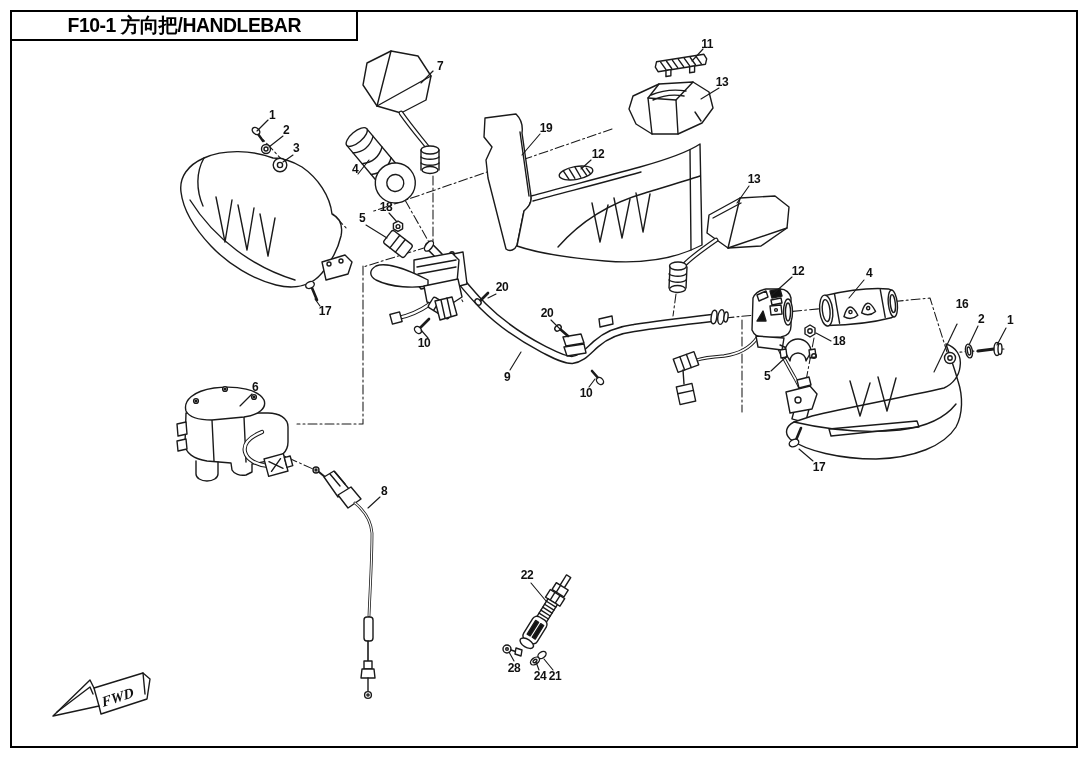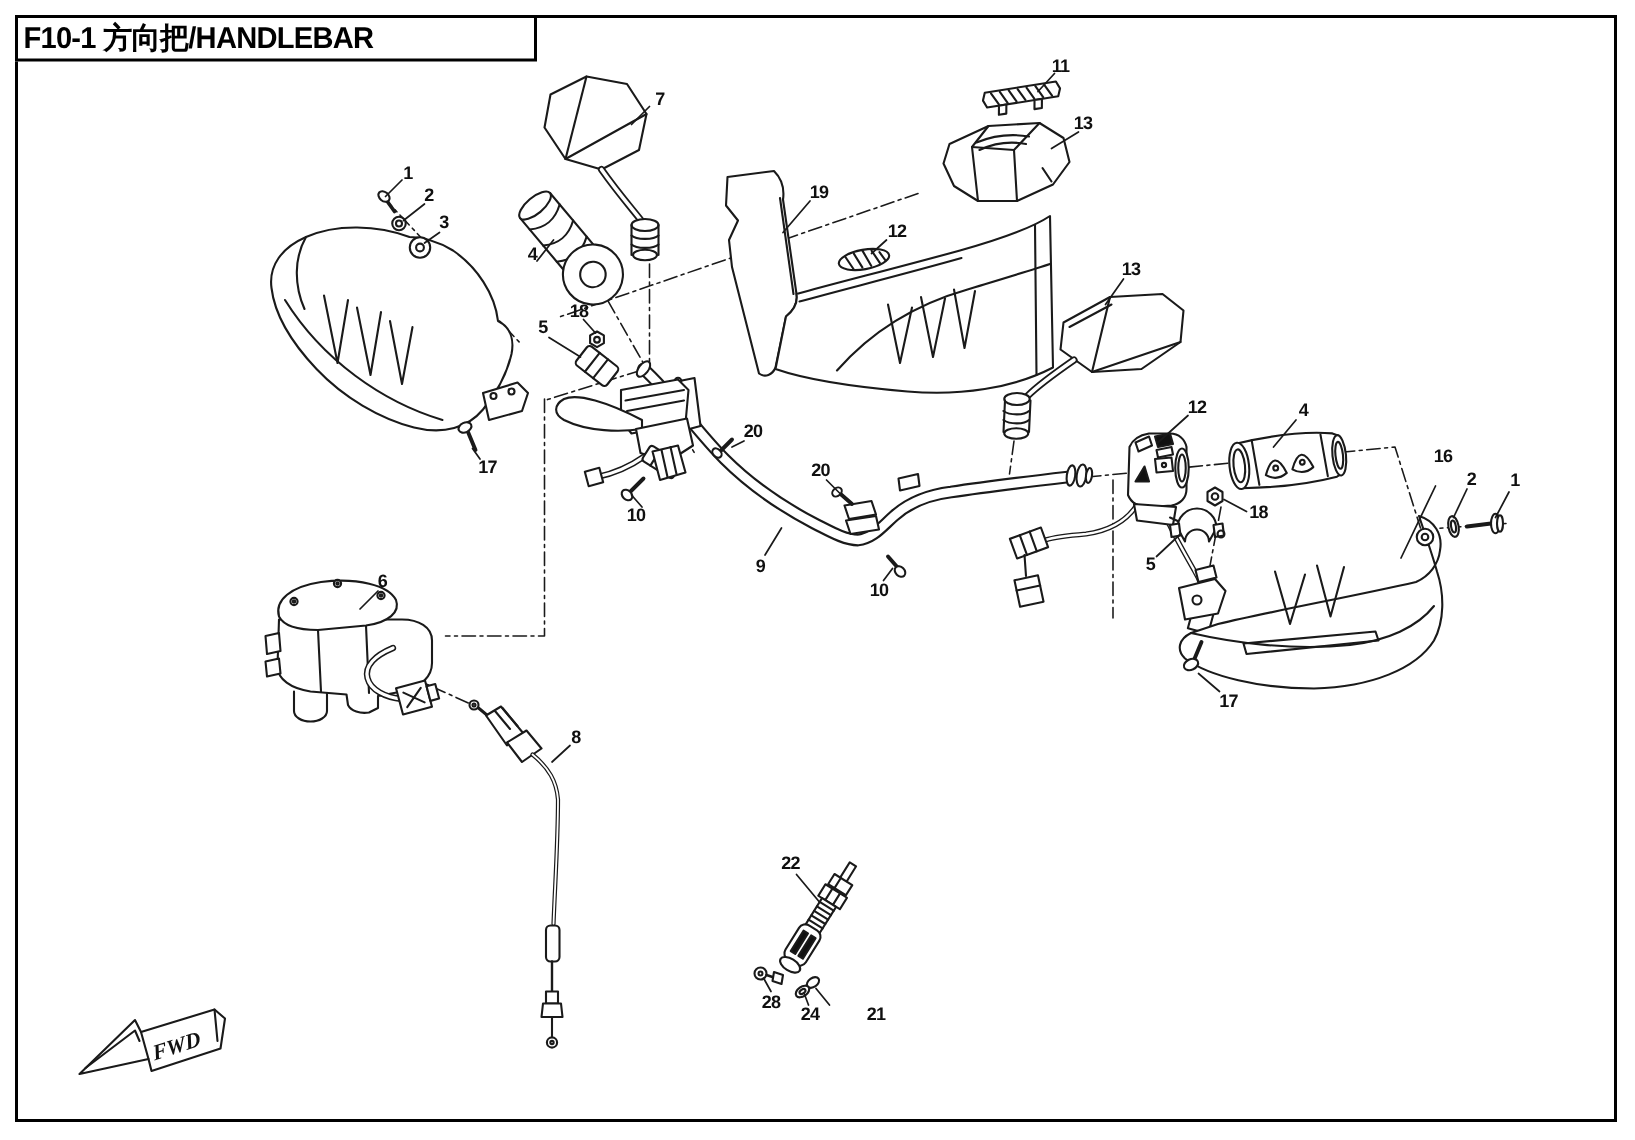--- a/index.html
+++ b/index.html
@@ -9,7 +9,7 @@
          border:2px solid #000;box-sizing:border-box;}
   .title-box{position:absolute;left:10px;top:10px;width:348px;height:31px;
              border:2px solid #000;box-sizing:border-box;background:#fff;
-             display:flex;align-items:center;justify-content:flex-start;z-index:3;}
+             display:flex;align-items:center;justify-content:center;z-index:3;}
   .title-box span{font-weight:bold;font-size:20px;color:#000;letter-spacing:-0.5px;
                   transform:scaleX(.97);white-space:nowrap;}
   svg.diagram{position:absolute;left:0;top:0;z-index:1;}

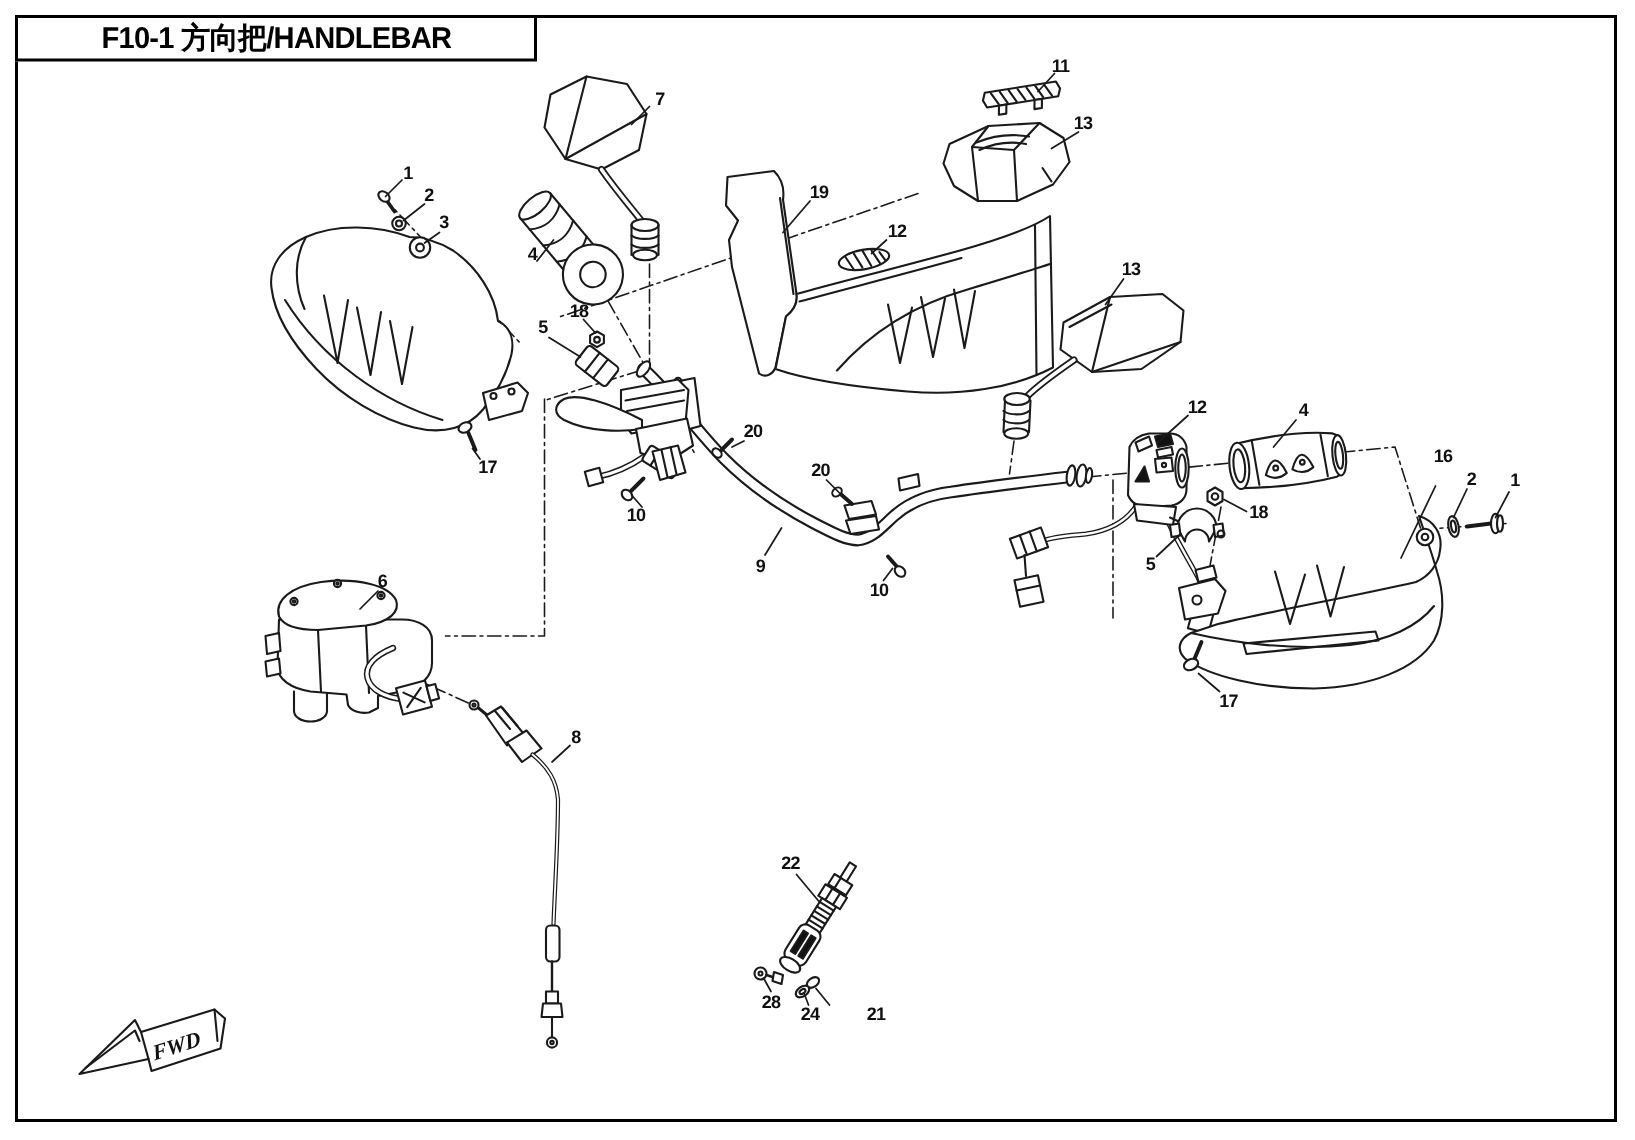--- a/index.html
+++ b/index.html
@@ -425,7 +425,7 @@
       <div class="callout" style="left: 527px; top: 575px;">22</div>
       <div class="callout" style="left: 514px; top: 668px;">28</div>
       <div class="callout" style="left: 540px; top: 676px;">24</div>
-      <div class="callout" style="left: 584px; top: 676px;">21</div>
+      <div class="callout" style="left: 555px; top: 676px;">21</div>
     </div>
 </div>
 

